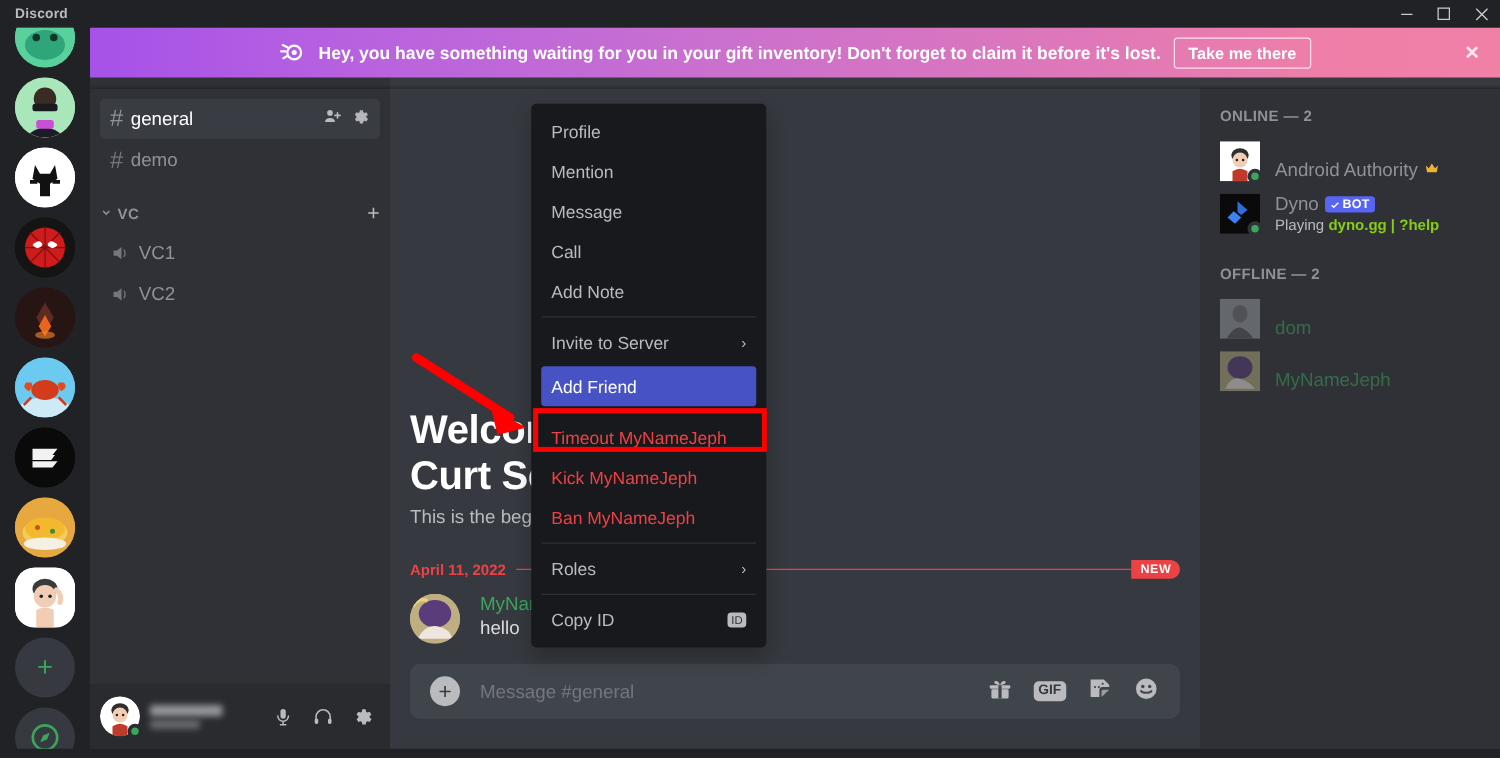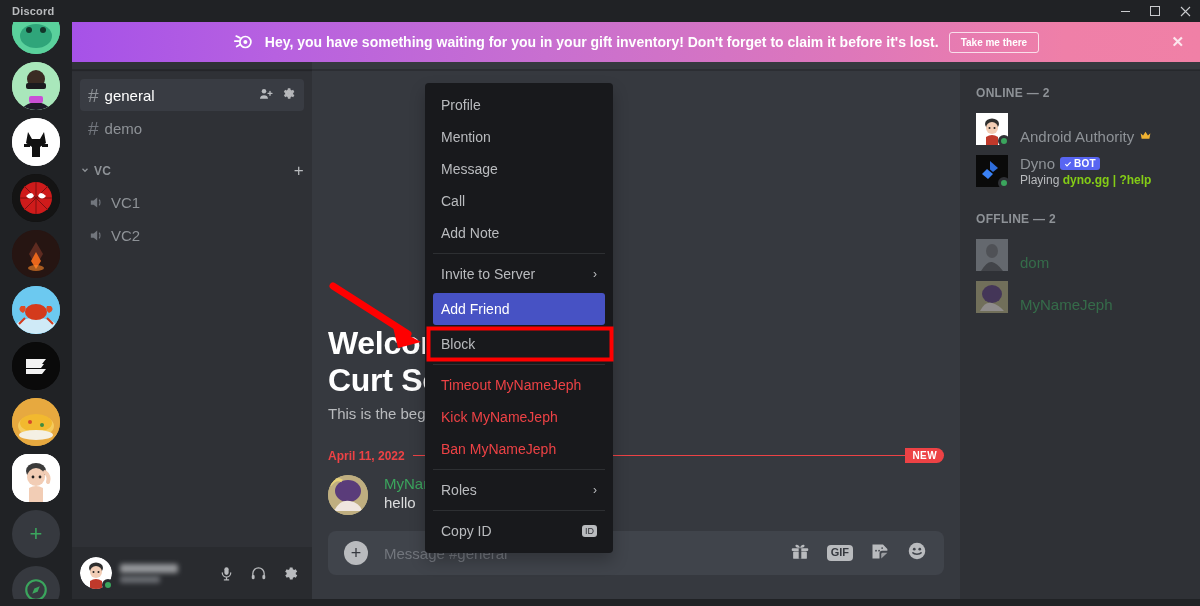--- a/index.html
+++ b/index.html
@@ -177,7 +177,7 @@
   .promo-text { font-size: 14px; font-weight: bold; }
   .promo-btn {
     border: 1px solid rgba(255,255,255,.75); border-radius: 3px; padding: 4px 11px;
-    font-size: 10px; font-weight: bold; color: #fff;
+    font-size: 13px; font-weight: bold; color: #fff;
   }
   .promo-close { position: absolute; right: 16px; color: rgba(255,255,255,.8); font-size: 15px; font-weight: bold;}
 

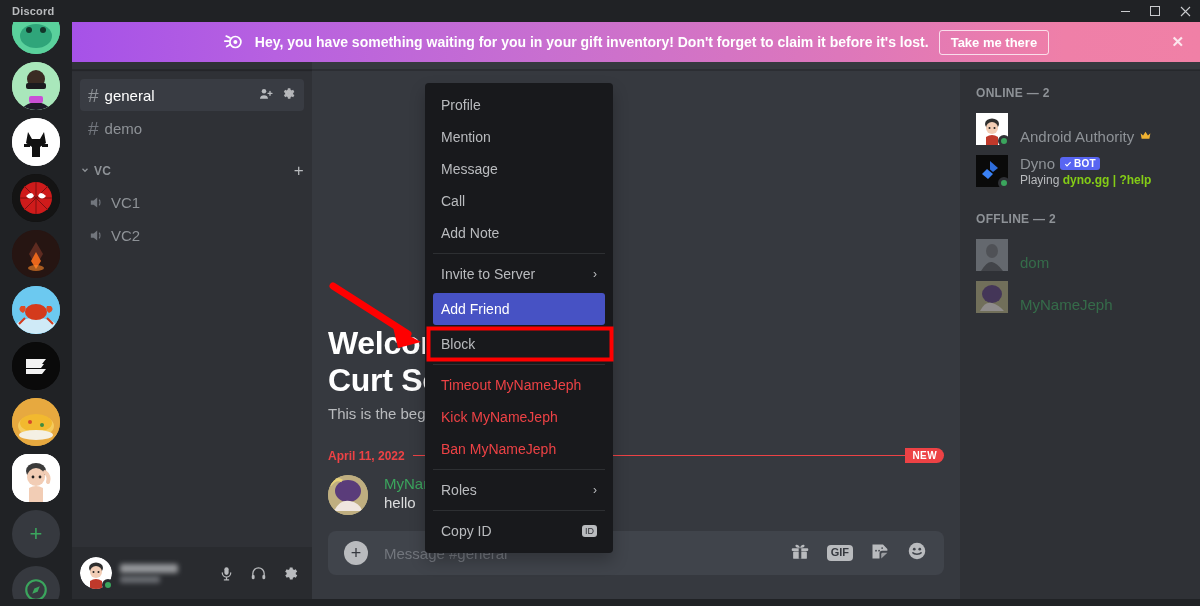--- a/index.html
+++ b/index.html
@@ -679,9 +679,6 @@
     <div class="ctx-item highlighted" style="margin-top:3px;margin-bottom:3px;">
       <span>Add Friend</span>
     </div>
-    <div class="ctx-item">
-      <span>Block</span>
-    </div>
     <div class="ctx-sep"></div>
     <div class="ctx-item danger">
       <span>Timeout MyNameJeph</span>

